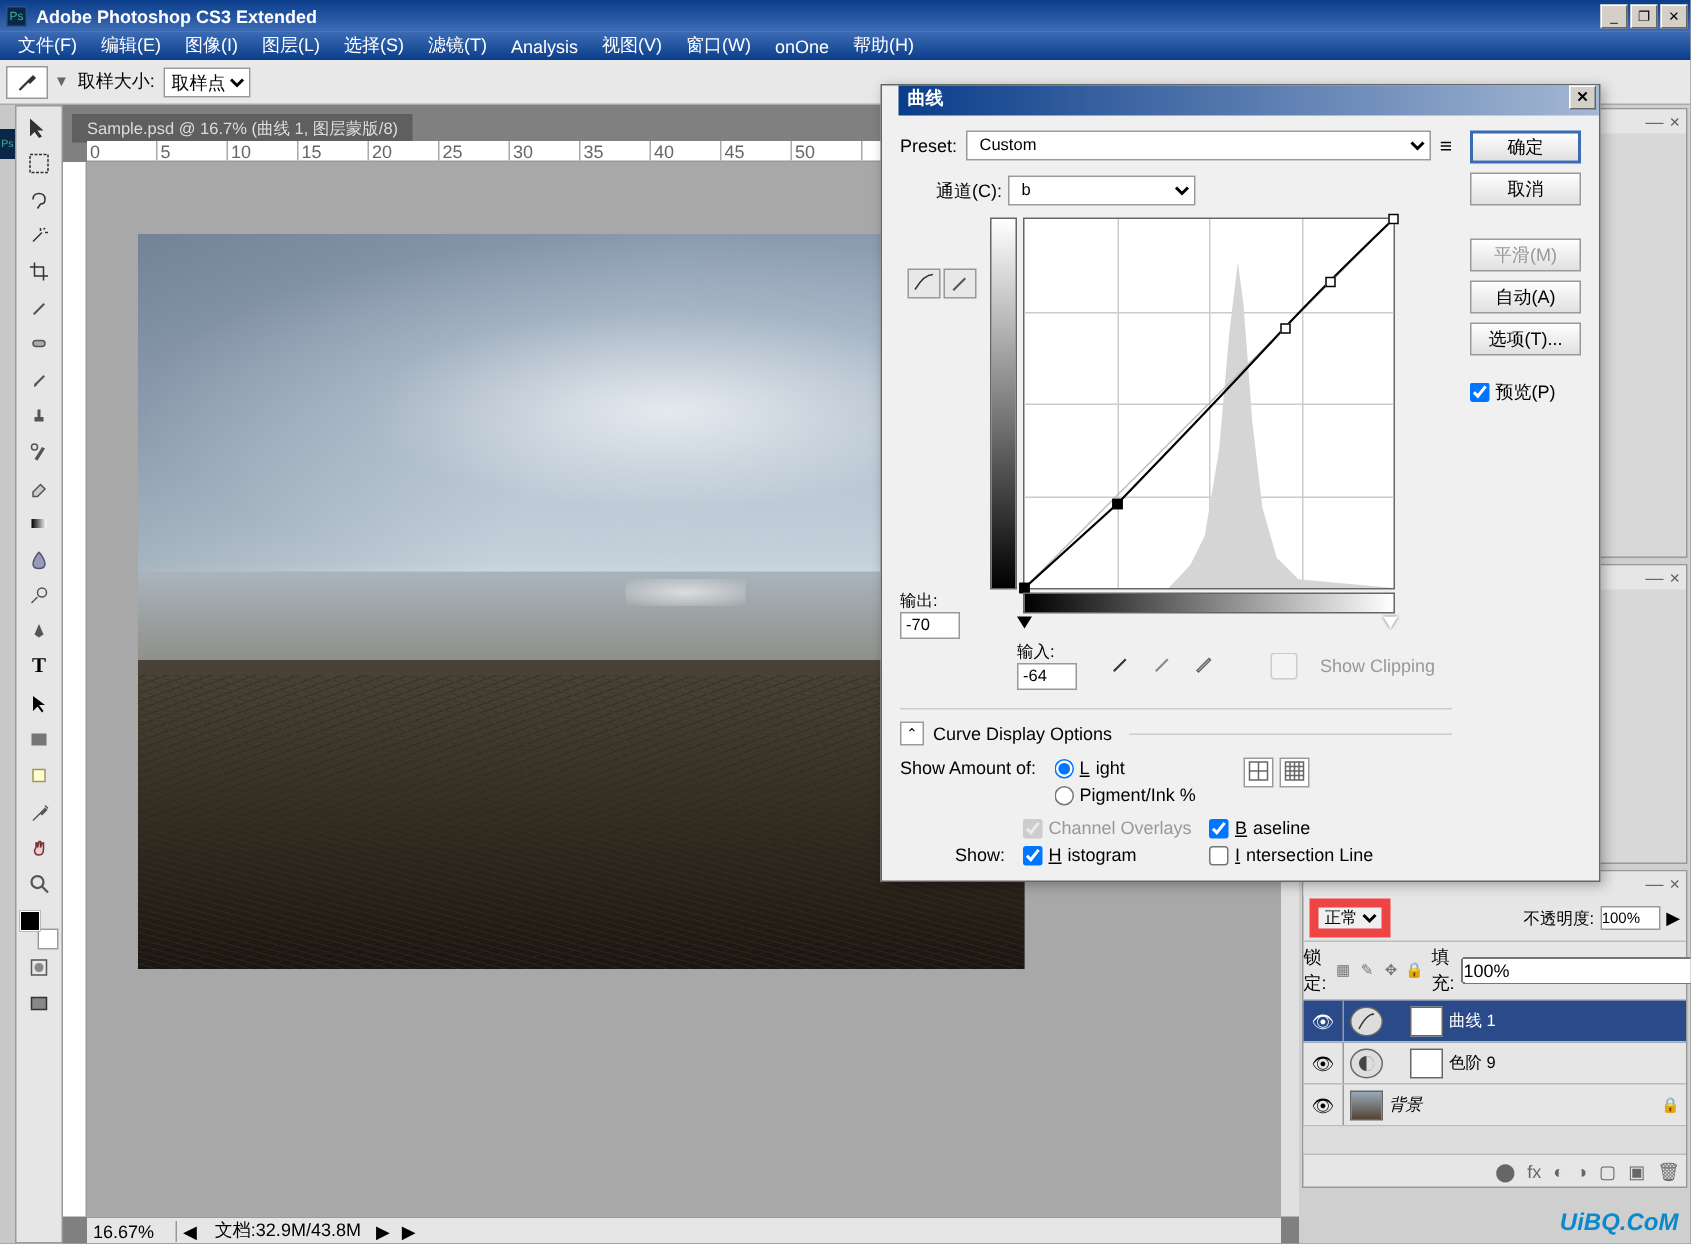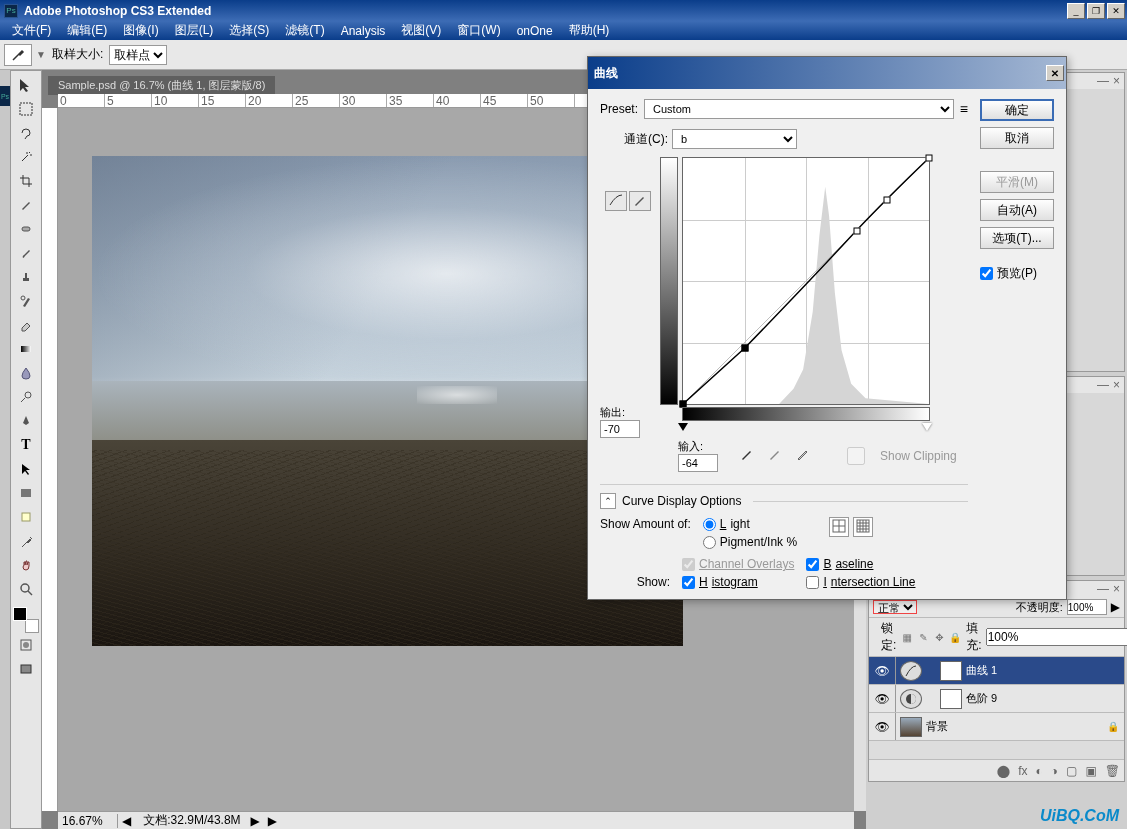--- a/index.html
+++ b/index.html
@@ -54,7 +54,7 @@
 
 
 .dialog { position: absolute; left: 587px; top: 56px; width: 480px; background: #f0f0f0; border: 1px solid #666; box-shadow: 2px 2px 8px rgba(0,0,0,0.3); z-index: 100; }
-.dialog-title { background: linear-gradient(to right, #0a3d8a, #a5b8d4); height: 32px; display: flex; align-items: center; color: #fff; padding-left: 6px; font-weight: bold; }
+.dialog-title { background: linear-gradient(to right, #0a3d8a, #a5b8d4); height: 20px; display: flex; align-items: flex-start; color: #fff; padding-left: 6px; font-weight: bold; margin-left: 11px; }
 .dialog-title .dlg-close { margin-left: auto; width: 18px; height: 16px; background: #d4d0c8; color: #000; border: 1px solid #fff; border-right-color: #666; border-bottom-color: #666; margin-right: 2px; display: flex; align-items: center; justify-content: center; font-size: 10px; cursor: pointer; }
 .dialog-body { padding: 10px 12px; display: flex; }
 .dialog-left { flex: 1; }

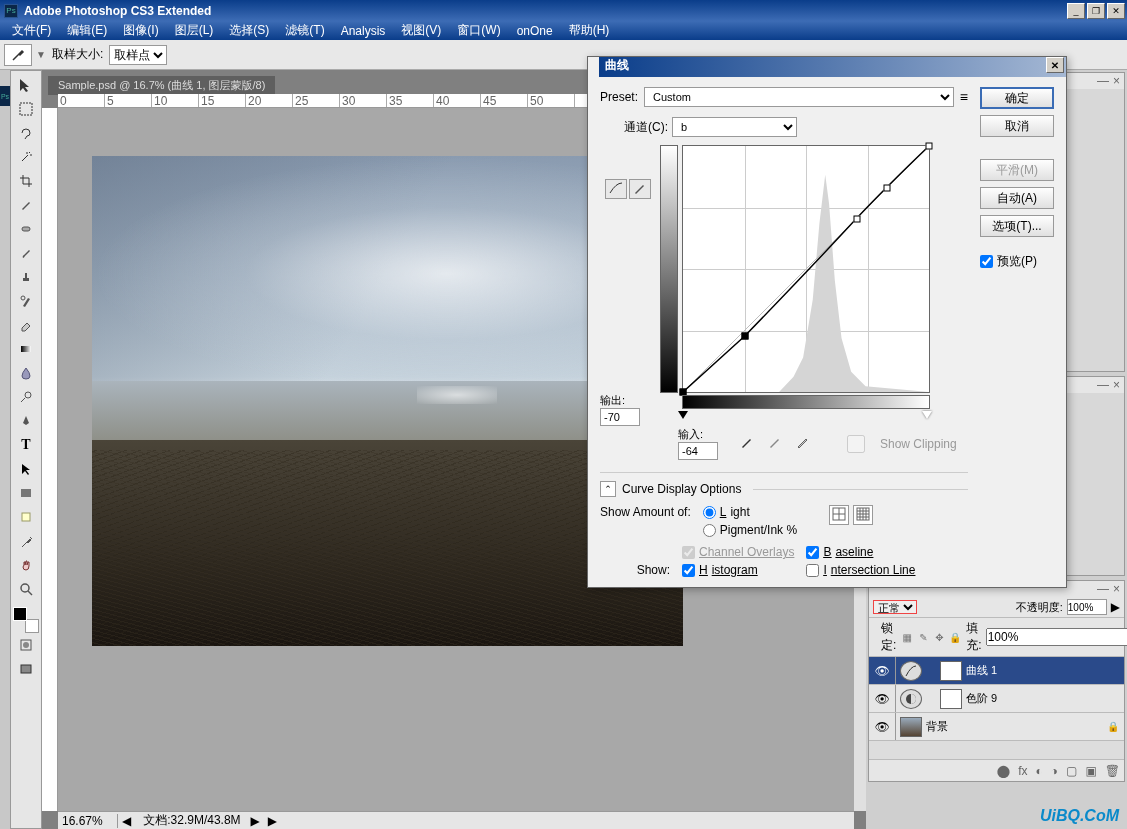--- a/index.html
+++ b/index.html
@@ -95,7 +95,7 @@
 .grid-icons button { width: 20px; height: 20px; border: 1px solid #999; background: #fff; cursor: pointer; }
 .show-checks { display: flex; gap: 12px; align-items: flex-end; }
 .check-col { display: flex; flex-direction: column; gap: 4px; }
-.check-col label { display: flex; align-items: center; gap: 4px; text-decoration: underline; }
+.check-col label { display: flex; align-items: center; gap: 4px; }
 .preview-check { margin-top: 10px; display: flex; align-items: center; gap: 4px; }
 
 

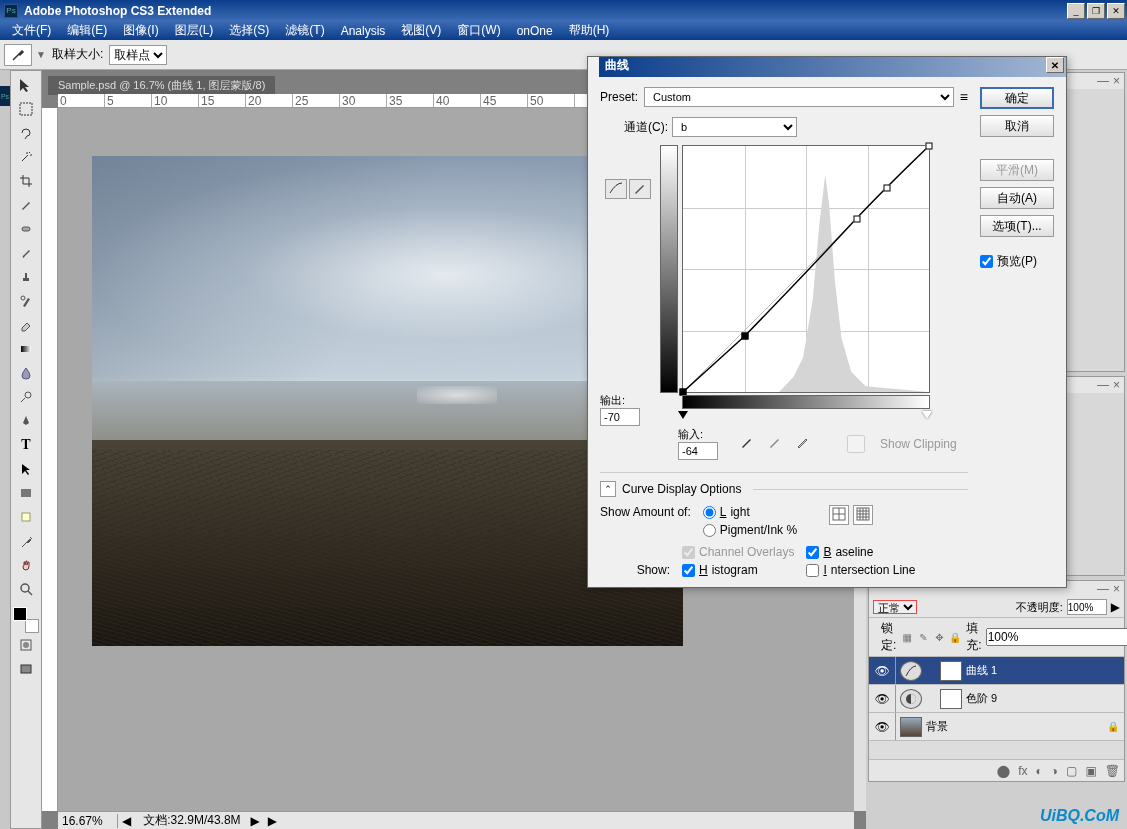--- a/index.html
+++ b/index.html
@@ -104,7 +104,7 @@
 .panel-header { background: #e6e6e6; height: 16px; display: flex; justify-content: flex-end; align-items: center; padding: 0 4px; gap: 4px; font-size: 10px; color: #666; }
 .layers-panel { background: #e6e6e6; border: 1px solid #999; margin: 2px; flex: 0 0 auto; }
 .layers-controls { display: flex; align-items: center; padding: 2px 4px; gap: 4px; border-bottom: 1px solid #bbb; }
-.layers-controls select { height: 14px; font-size: 11px; border: 1px solid #ef4444; }
+.layers-controls select { height: 26px; font-size: 11px; border: 6px solid #ef4444; }
 .layers-controls .lbl { font-size: 11px; margin-left: auto; }
 .layers-controls input { width: 40px; height: 16px; border: 1px solid #999; font-size: 10px; }
 .lock-row { display: flex; align-items: center; padding: 2px 12px; gap: 4px; border-bottom: 1px solid #bbb; font-size: 11px; }

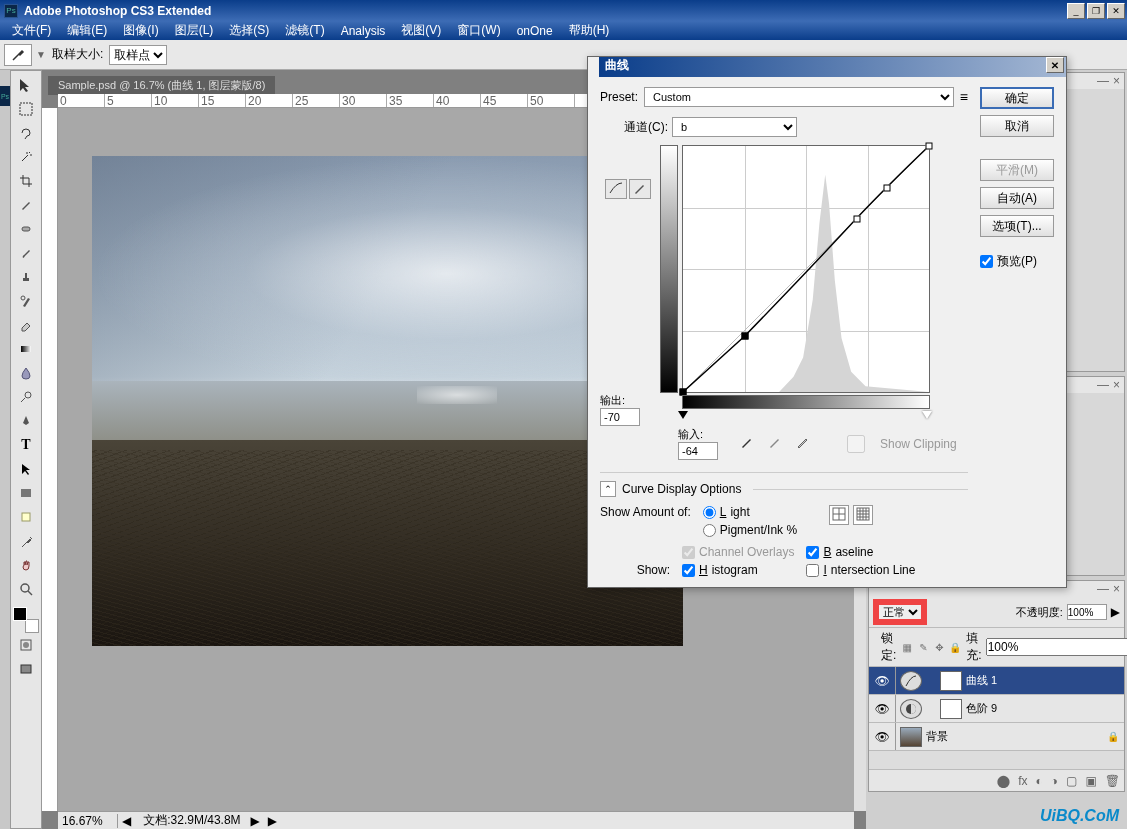--- a/index.html
+++ b/index.html
@@ -107,7 +107,7 @@
 .layers-controls select { height: 26px; font-size: 11px; border: 6px solid #ef4444; }
 .layers-controls .lbl { font-size: 11px; margin-left: auto; }
 .layers-controls input { width: 40px; height: 16px; border: 1px solid #999; font-size: 10px; }
-.lock-row { display: flex; align-items: center; padding: 2px 12px; gap: 4px; border-bottom: 1px solid #bbb; font-size: 11px; }
+.lock-row { display: flex; align-items: center; padding: 2px 0; gap: 4px; border-bottom: 1px solid #bbb; font-size: 11px; }
 .lock-row .icons { display: flex; gap: 2px; }
 .lock-row .icons span { width: 14px; height: 14px; display: inline-flex; align-items: center; justify-content: center; font-size: 10px; color: #777; }
 .layer-row { display: flex; align-items: center; height: 28px; border-bottom: 1px solid #bbb; padding: 0 4px; gap: 4px; }

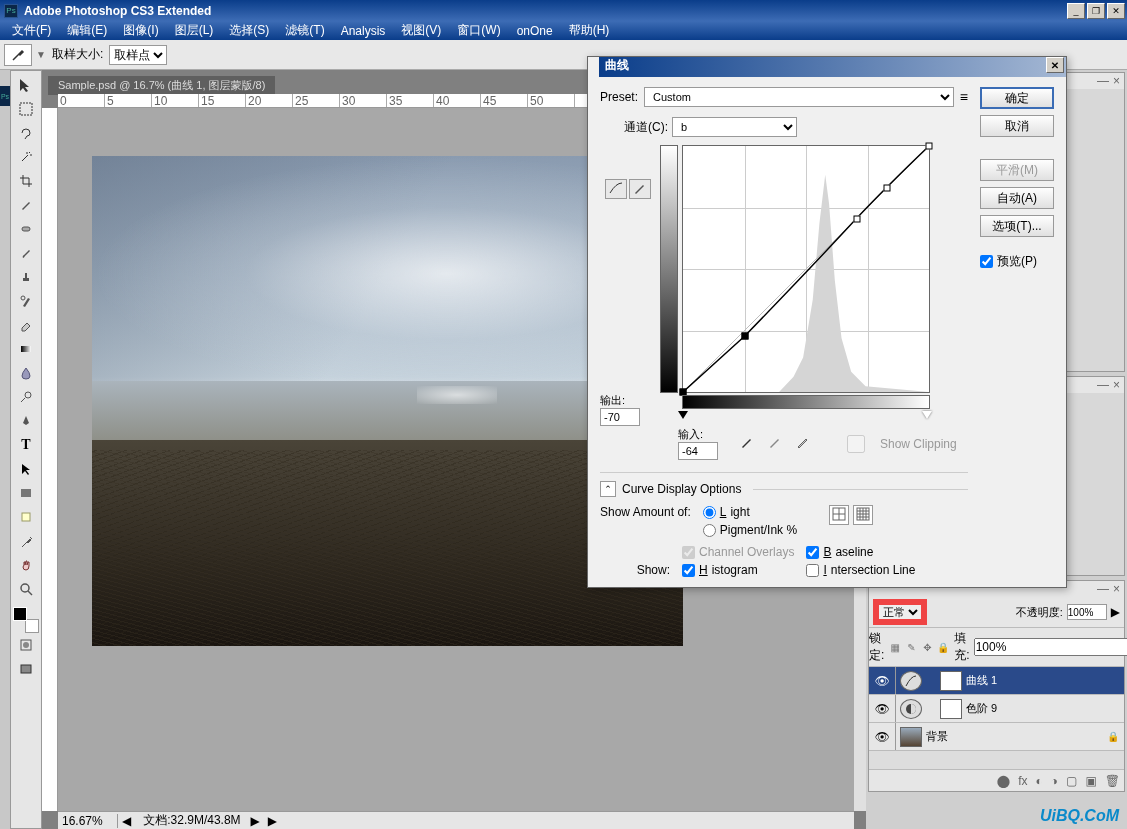--- a/index.html
+++ b/index.html
@@ -390,7 +390,7 @@
         <span class="eye">👁</span>
         <span style="border-left:1px solid #999;height:100%"></span>
         <div class="thumb" style="background:linear-gradient(#9ab,#543)"></div>
-        <span class="name" style="">背景</span>
+        <span class="name" style="font-style:italic">背景</span>
         <span class="lock-ic">🔒</span>
       </div>
       <div style="height:18px;background:#ddd"></div>

